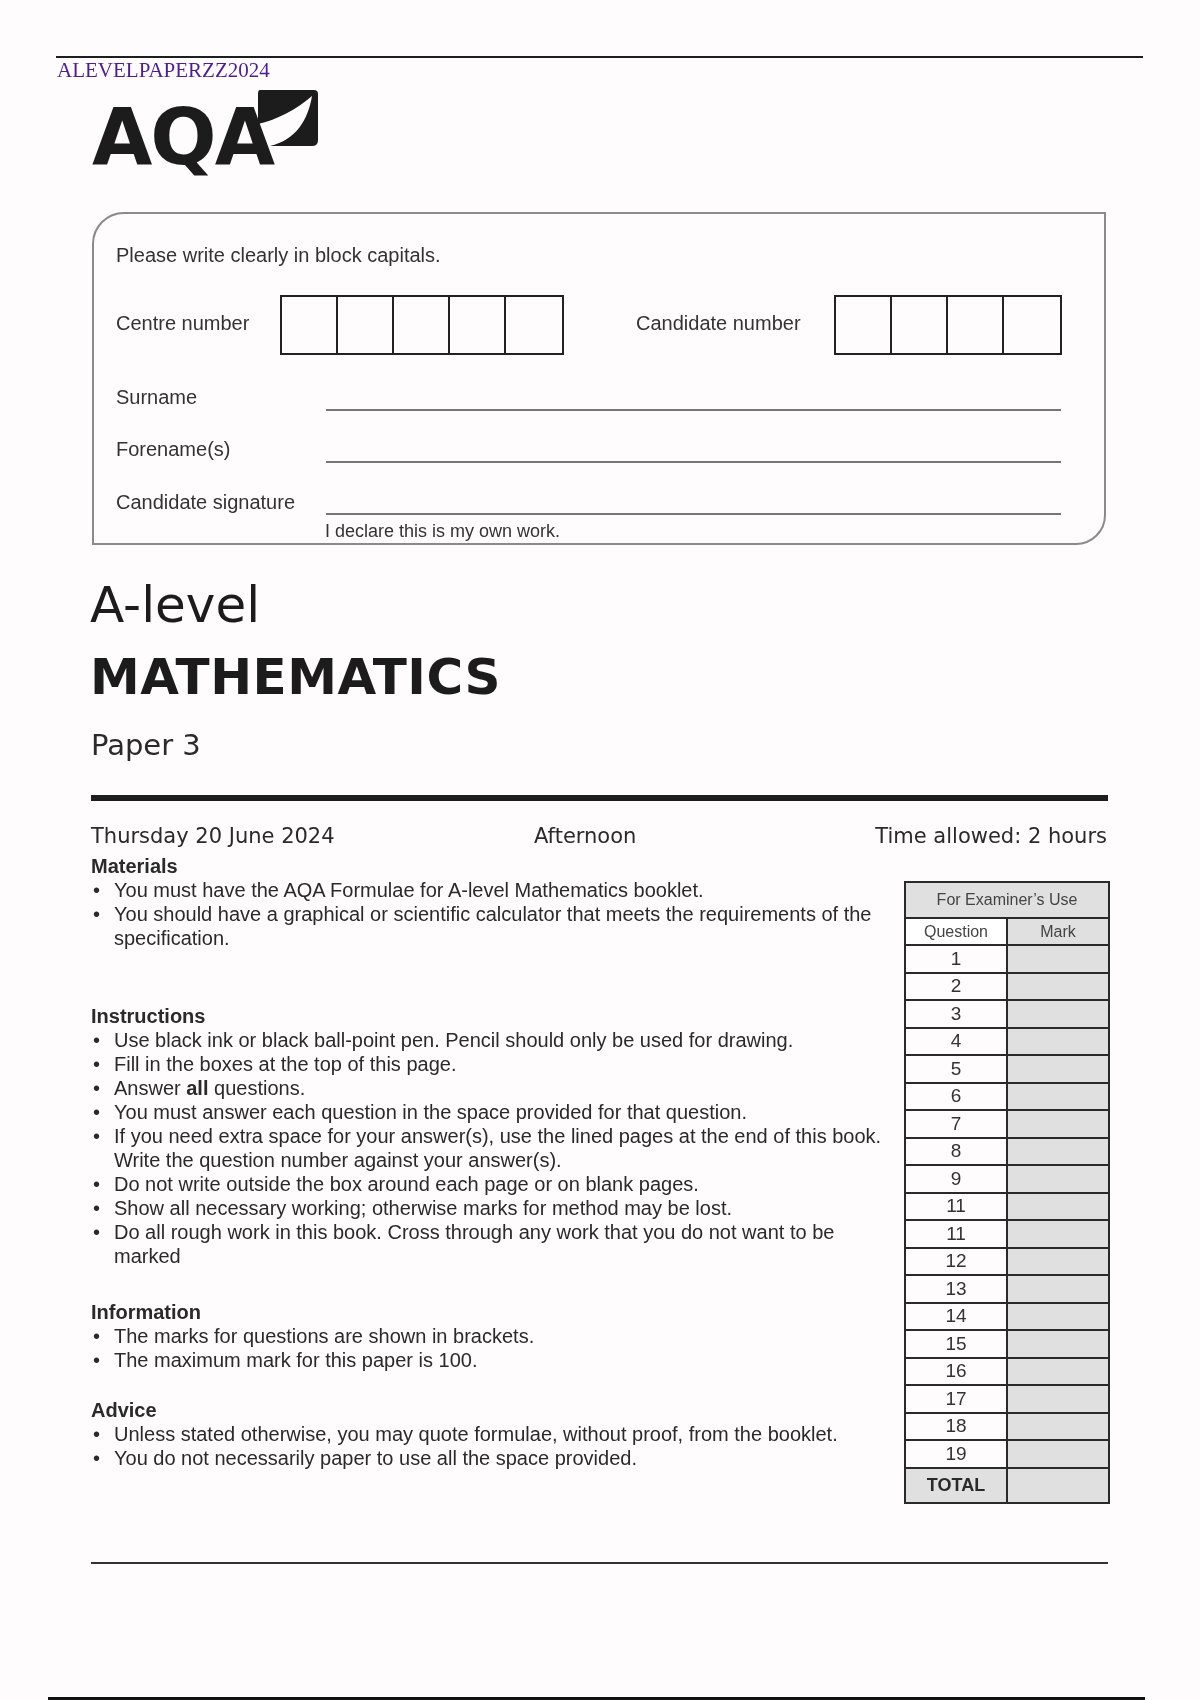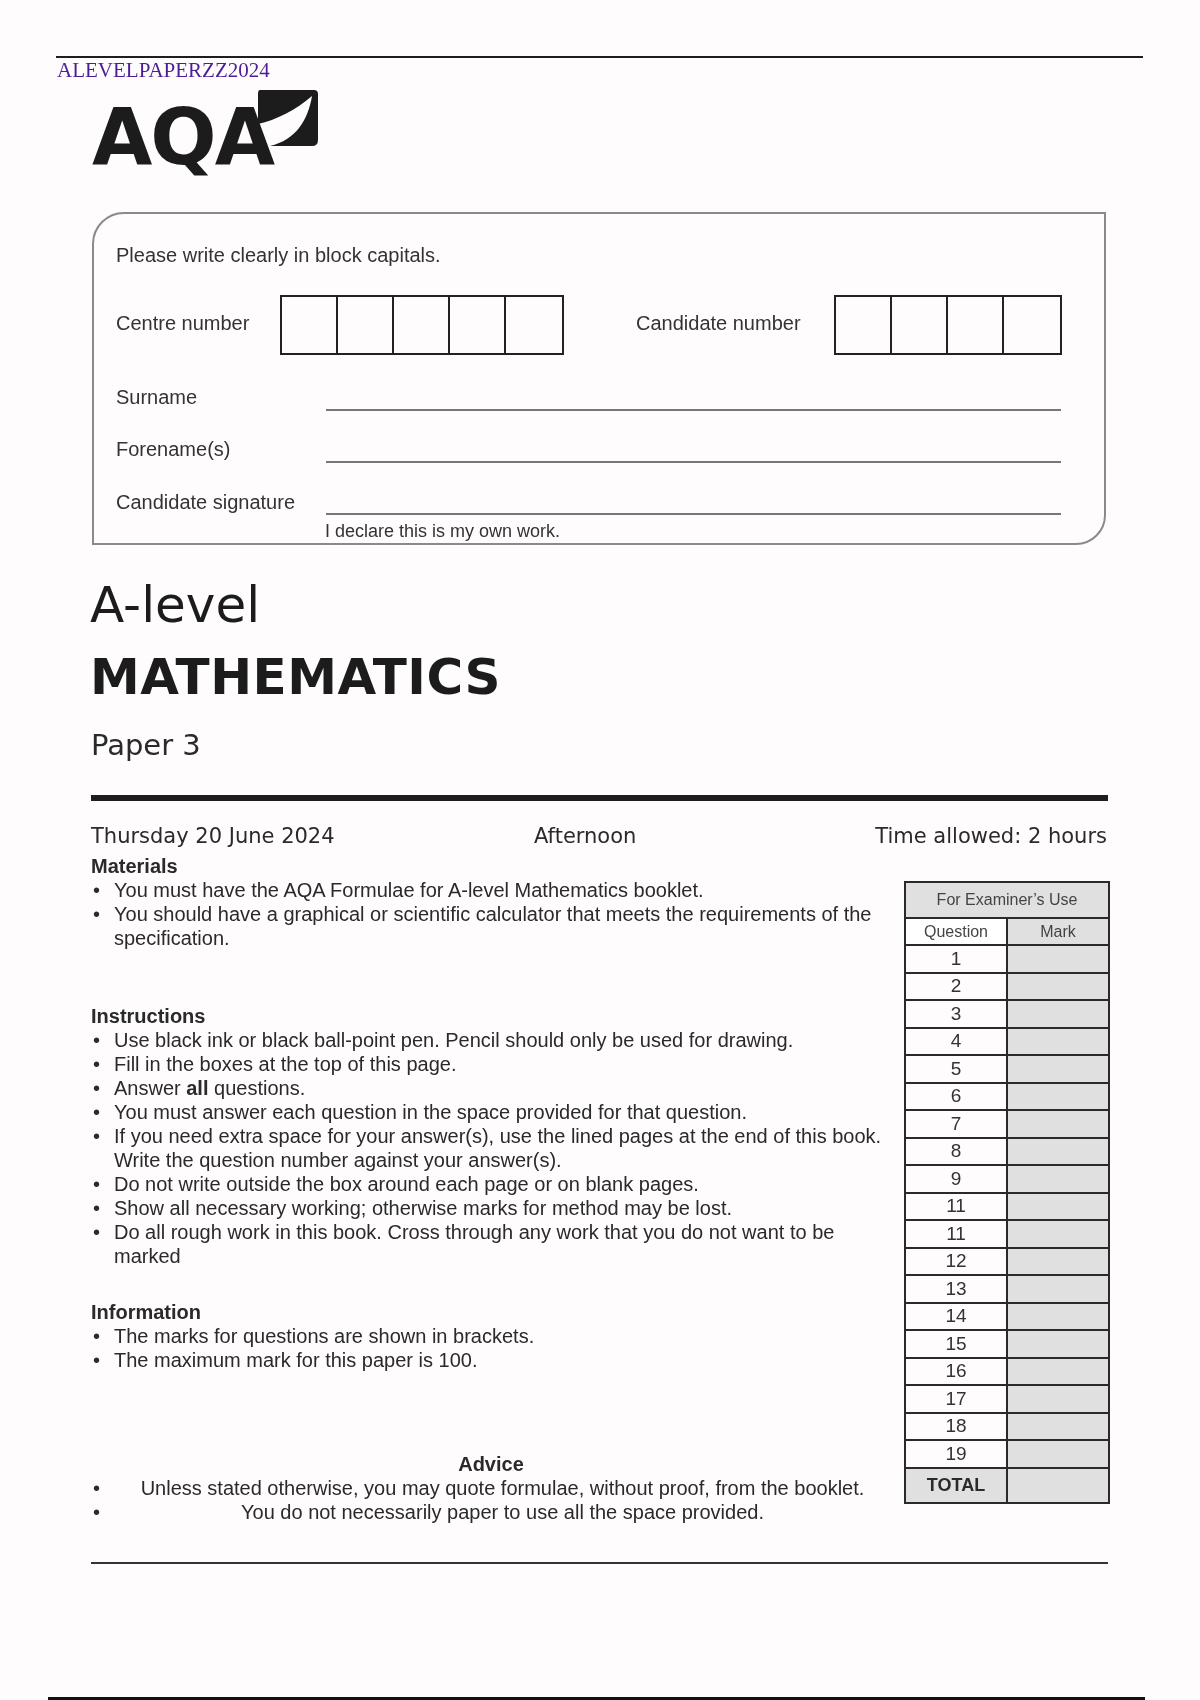--- a/index.html
+++ b/index.html
@@ -51,7 +51,7 @@
   .materials { top: 854px; }
   .instructions { top: 1004px; }
   .information { top: 1300px; }
-  .advice { top: 1452px; text-align: center; }
+  .advice { top: 1398px; }
 
   .exam-table { left: 904px; top: 881px; border-collapse: collapse; font-size: 16px; color: #444; }
   .exam-table td, .exam-table th { border: 2px solid #2a2a2a; padding: 0; text-align: center; }

